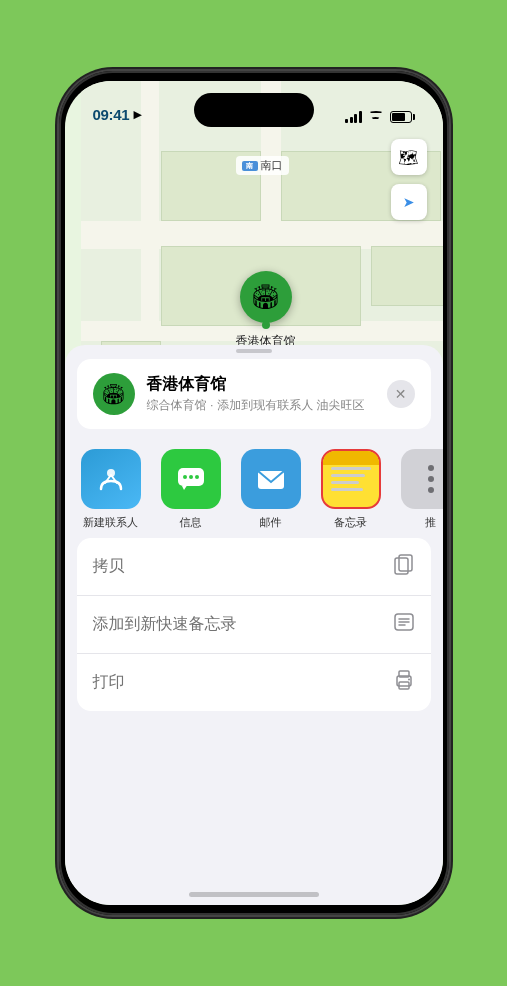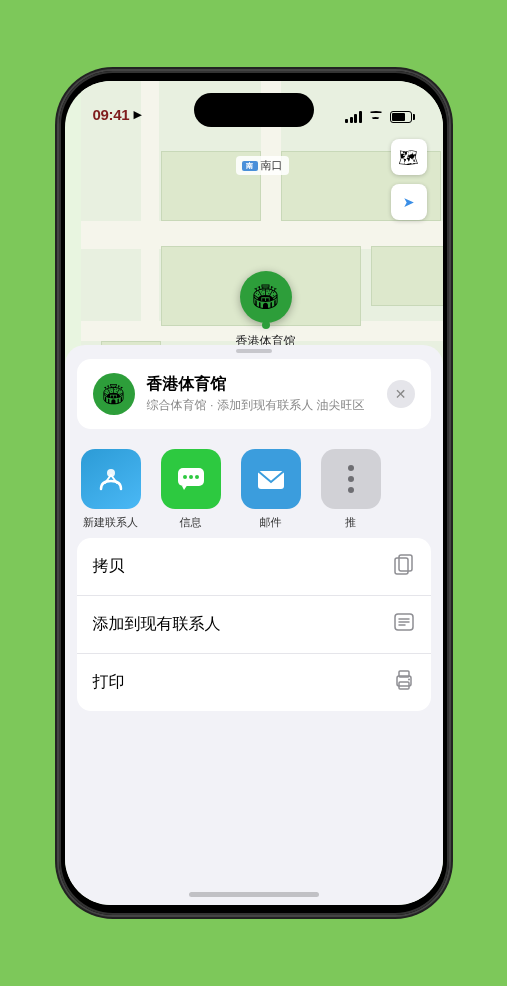--- a/index.html
+++ b/index.html
@@ -50,7 +50,7 @@
     .status-time {
       font-size: 15px;
       font-weight: 600;
-      color: #7f1d1d;
+      color: #0c4a6e;
       letter-spacing: -0.3px;
     }
 

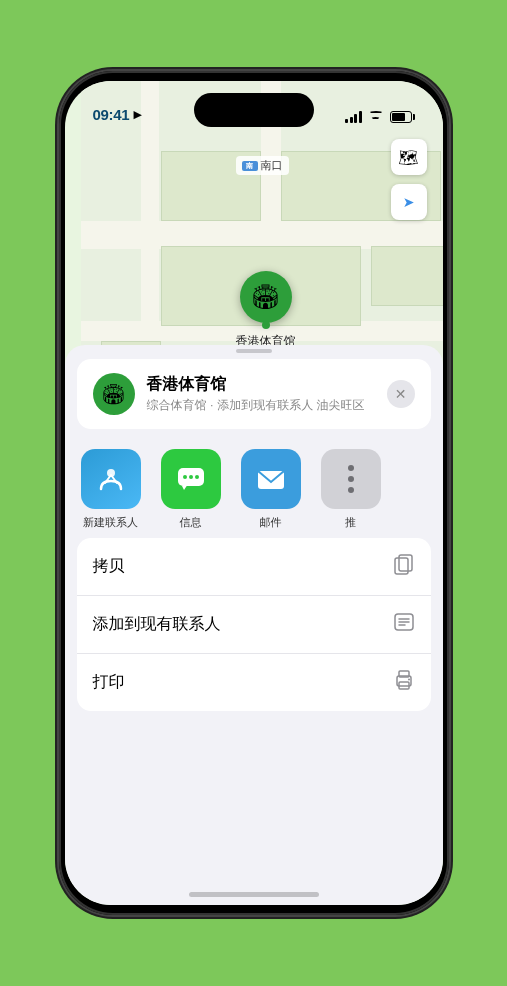--- a/index.html
+++ b/index.html
@@ -562,6 +562,18 @@
           <span class="share-label">邮件</span>
         </div>
 
+        <div class="share-item">
+          <div class="share-icon-wrap notes" style="position:relative;overflow:hidden;">
+            <div style="position:absolute;top:0;left:0;right:0;height:14px;background:#f0b800;border-radius:10px 10px 0 0;"></div>
+            <div style="position:absolute;top:16px;left:8px;right:8px;display:flex;flex-direction:column;gap:4px;">
+              <div style="height:3px;background:#ccc;border-radius:2px;width:100%;"></div>
+              <div style="height:3px;background:#ccc;border-radius:2px;width:85%;"></div>
+              <div style="height:3px;background:#ccc;border-radius:2px;width:70%;"></div>
+              <div style="height:3px;background:#ccc;border-radius:2px;width:80%;"></div>
+            </div>
+          </div>
+          <span class="share-label">备忘录</span>
+        </div>
 
         <div class="share-item">
           <div class="share-icon-wrap more">

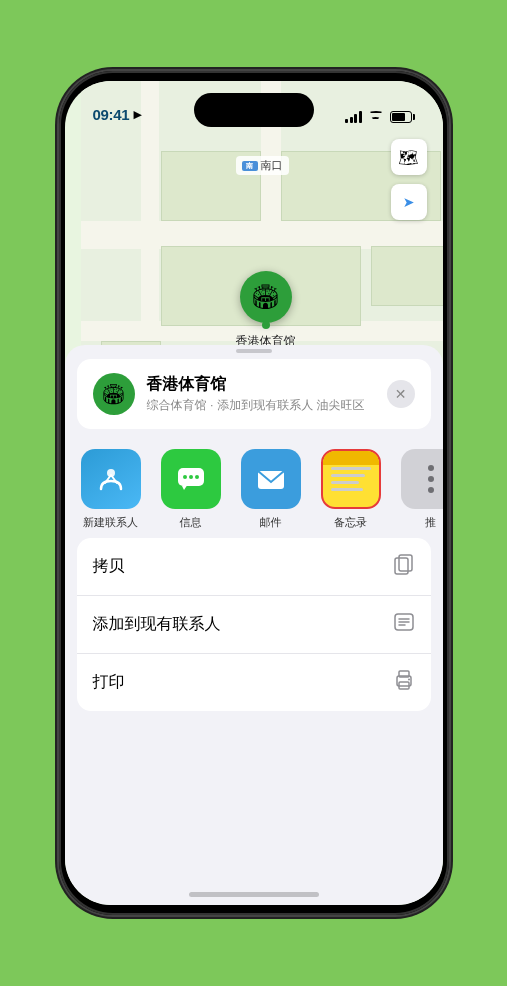--- a/index.html
+++ b/index.html
@@ -357,7 +357,7 @@
 
     .action-text {
       font-size: 16px;
-      color: #000000;
+      color: #737373;
     }
 
     .action-icon {

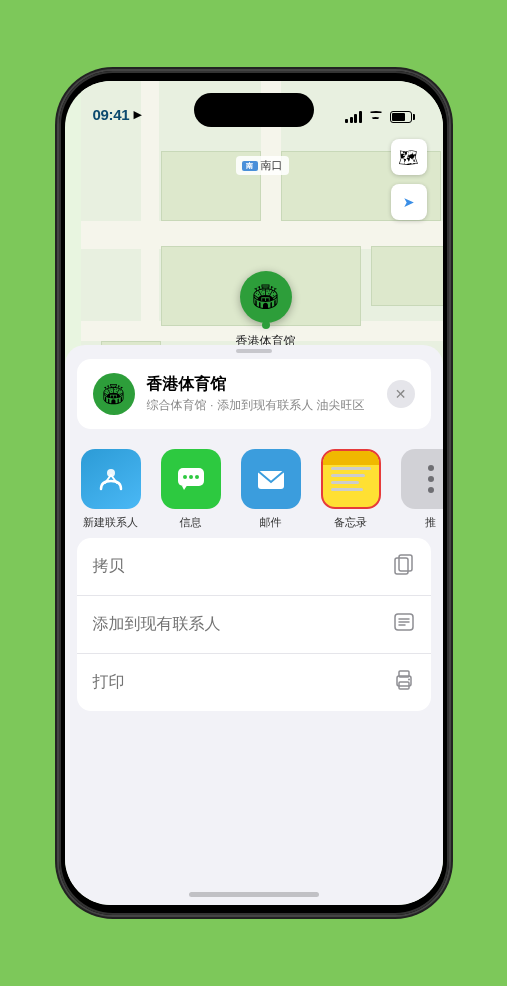--- a/index.html
+++ b/index.html
@@ -602,7 +602,7 @@
 
 
         <div class="action-item">
-          <span class="action-text">添加到现有联系人</span>
+          <span class="action-text">添加到新快速备忘录</span>
           <span class="action-icon">
             <svg width="22" height="22" viewBox="0 0 22 22">
               <rect x="2" y="3" width="18" height="16" rx="3" fill="none" stroke="#8e8e93" stroke-width="1.5"></rect>

